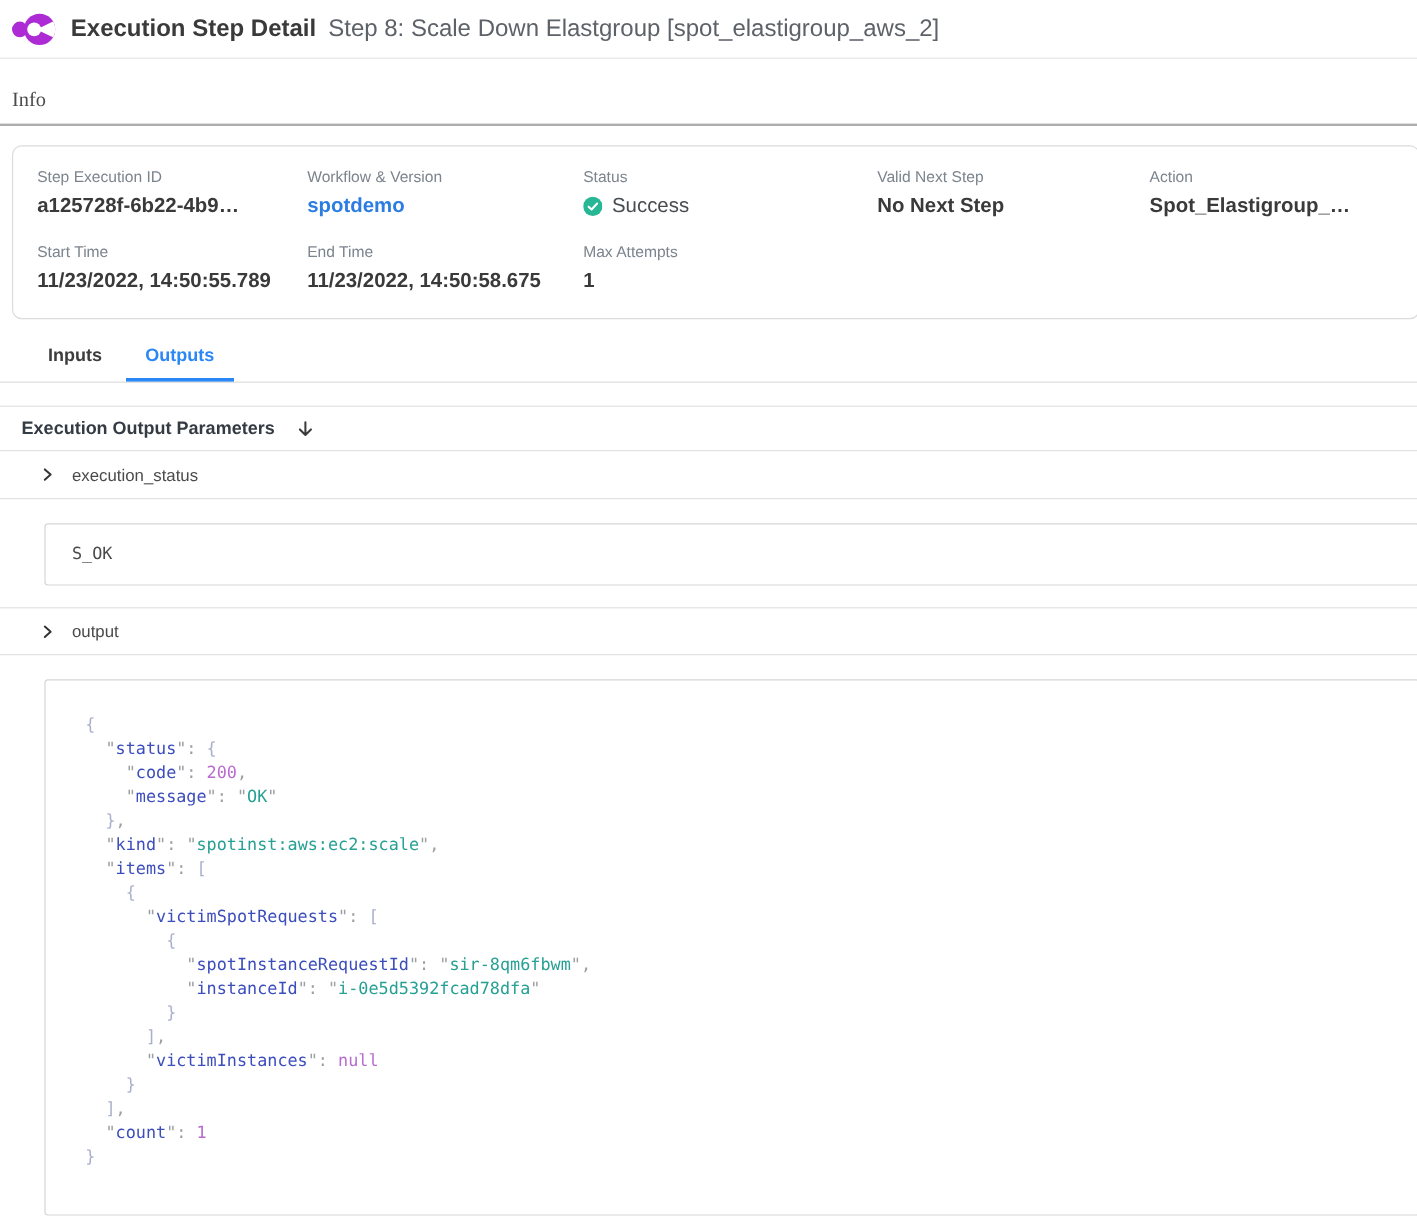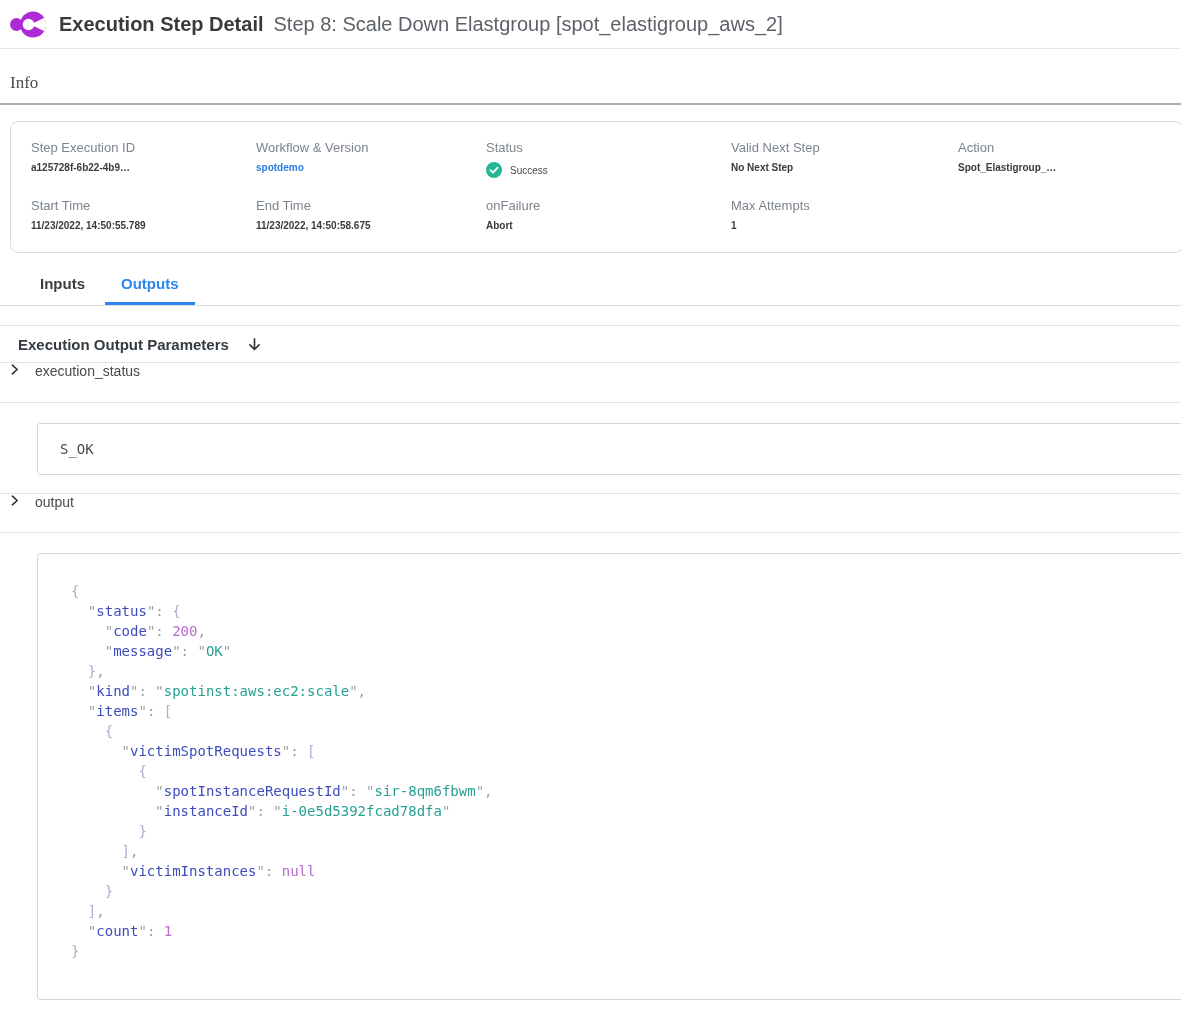--- a/index.html
+++ b/index.html
@@ -23,7 +23,7 @@
   }
   .grid { display:grid; grid-template-columns:225px 230px 245px 227px 1fr; row-gap:20px; }
   .f-label { font-size:13px; color:#7c848d; margin-bottom:7px; }
-  .f-value { font-size:10px; font-weight:700; color:#3a3a3a; }
+  .f-value { font-size:17px; font-weight:700; color:#3a3a3a; }
   .f-value.link { color:var(--link,#2b7de1); cursor:pointer; }
   .status-val { display:flex; align-items:center; gap:8px; font-weight:400; color:#474c51; }
   .status-val svg { display:block; }

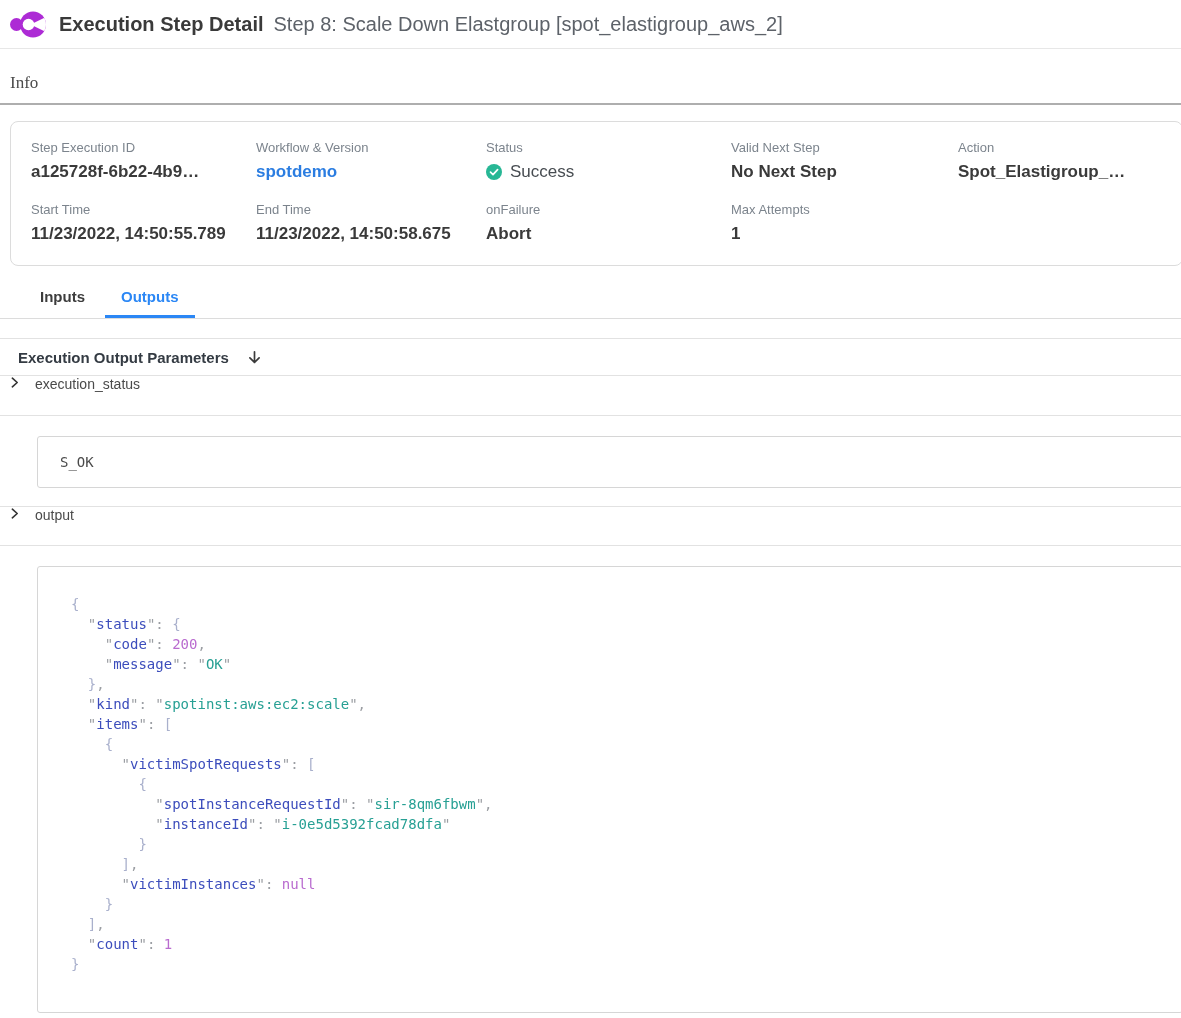--- a/index.html
+++ b/index.html
@@ -123,10 +123,6 @@
       <div class="f-value">11/23/2022, 14:50:58.675</div>
     </div>
     <div>
-      <div class="f-label">onFailure</div>
-      <div class="f-value">Abort</div>
-    </div>
-    <div>
       <div class="f-label">Max Attempts</div>
       <div class="f-value">1</div>
     </div>

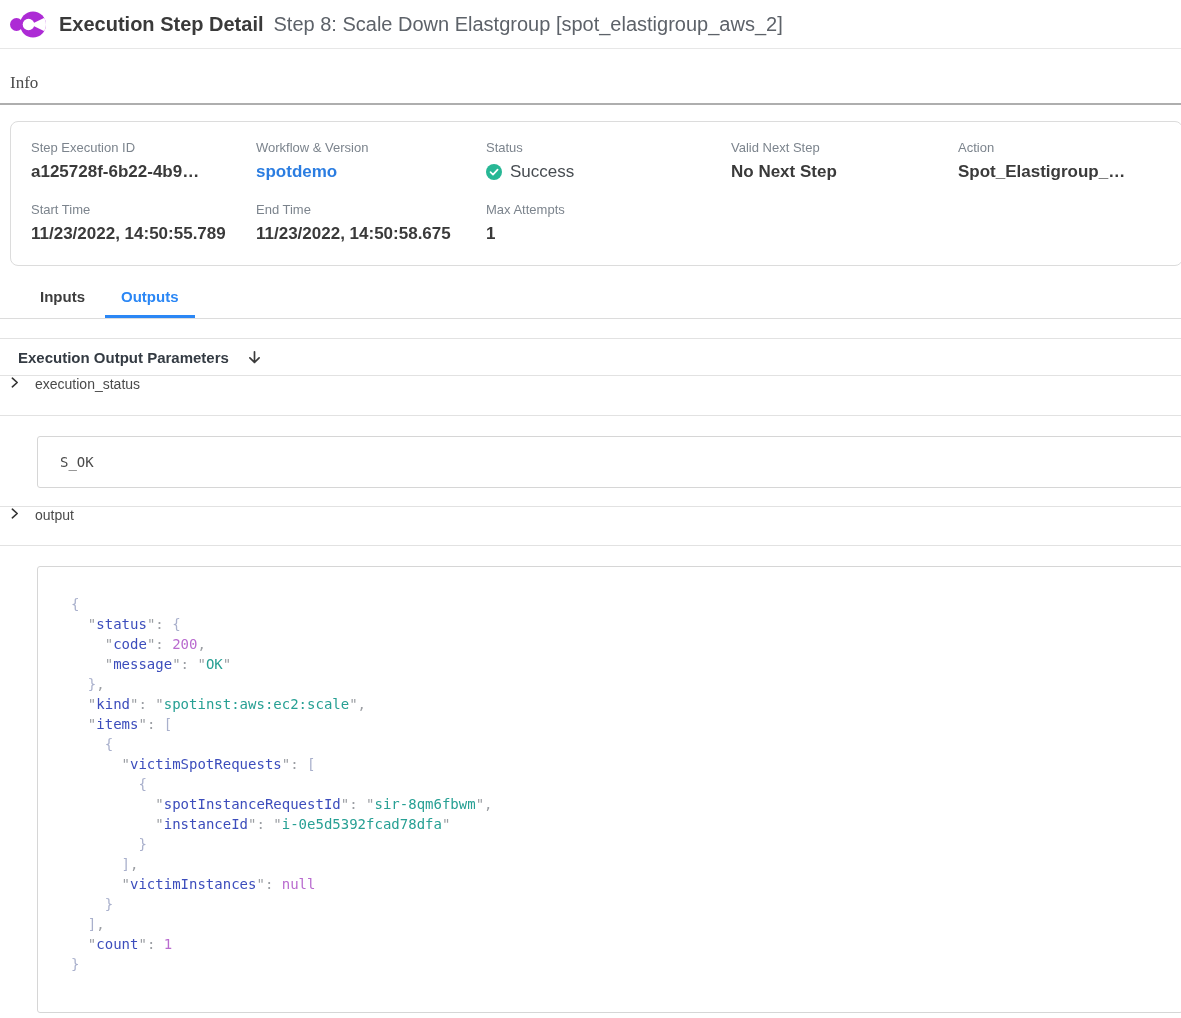--- a/index.html
+++ b/index.html
@@ -41,7 +41,7 @@
   .dl-btn { display:flex; align-items:center; cursor:pointer; }
   .param-row {
     height:40px; border-bottom:1px solid #e2e2e2;
-    display:flex; align-items:flex-start; padding-left:8px; gap:14px;
+    display:flex; align-items:center; padding-left:33px; gap:14px;
     font-size:14px; color:#4a4a4a; cursor:pointer;
   }
   .param-row.bt { border-top:1px solid #e2e2e2; }

